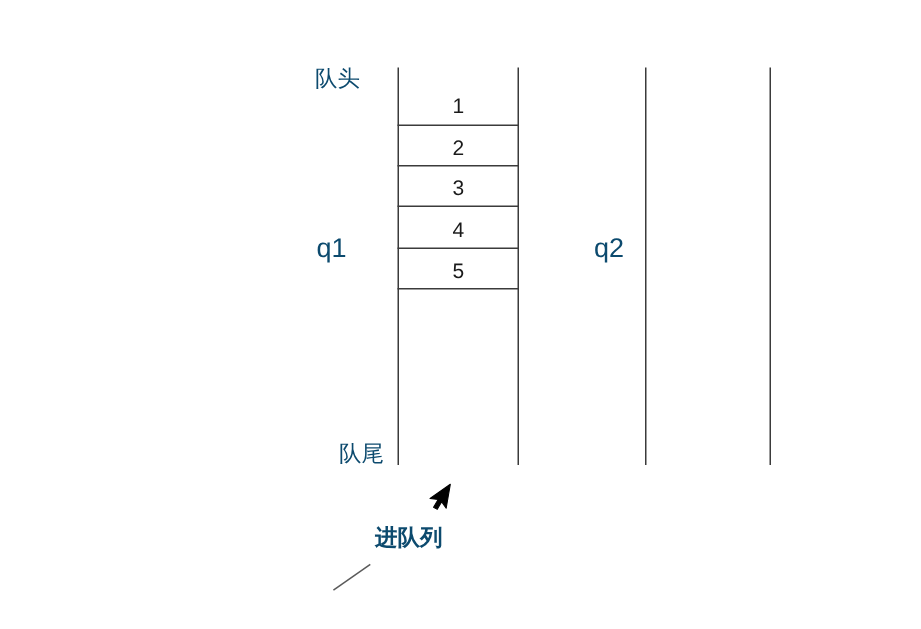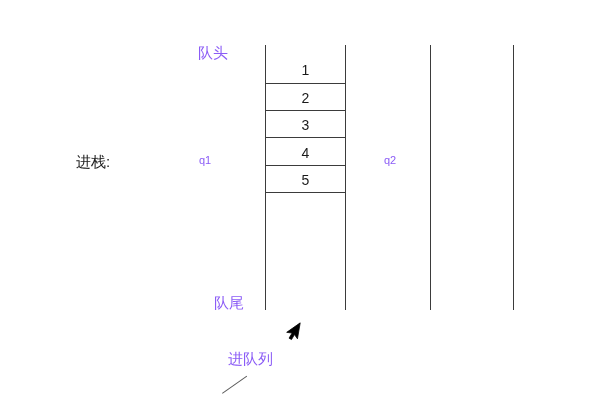--- a/index.html
+++ b/index.html
@@ -21,7 +21,8 @@
     position: absolute;
     white-space: pre;
     line-height: 1.25;
-    color: #8b5cf6;
+    color: #0c4a6e;
+    margin-left: 12px;
   }
   .label-cjk {
     font-size: 15px;

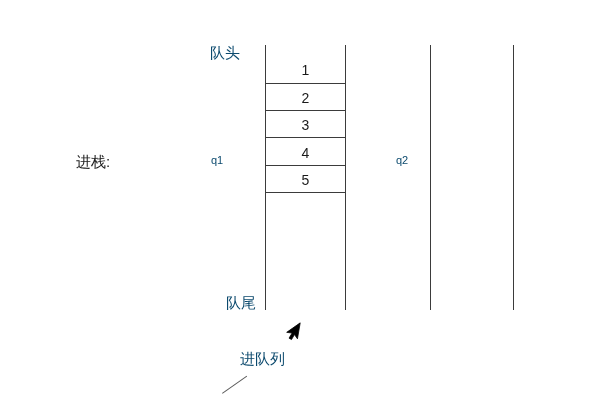--- a/index.html
+++ b/index.html
@@ -68,7 +68,6 @@
 <div id="canvas">
 
   <div class="multiline" style="left:76px; top:152px; width:120px;">
-    <div>进栈:</div>
   </div>
 
   <div class="txt label-cjk" style="left:198px; top:44px;">队头</div>

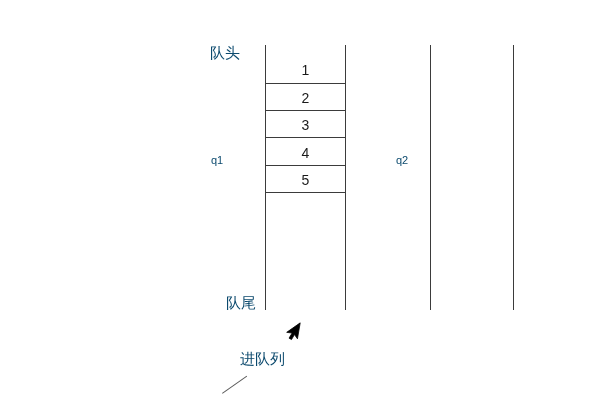--- a/index.html
+++ b/index.html
@@ -28,7 +28,7 @@
     font-size: 15px;
   }
   .label-mono-ish {
-    font-size: 11px;
+    font-size: 18px;
   }
   .cell-num {
     position: absolute;

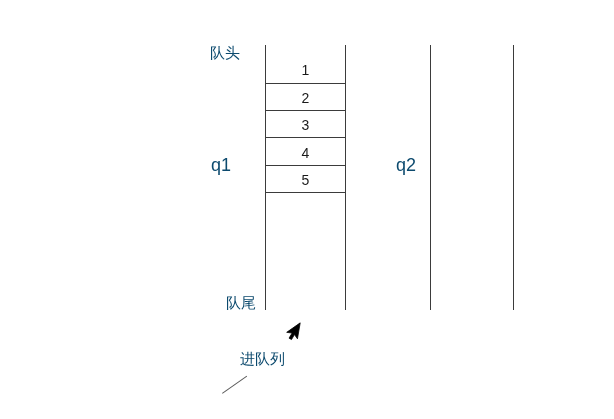--- a/index.html
+++ b/index.html
@@ -104,7 +104,7 @@
     </svg>
   </div>
 
-  <div class="txt label-cjk" style="left:228px; top:350px;">进队列</div>
+  <div class="txt label-cjk" style="left:238px; top:350px;font-weight:bold;">进队列</div>
 
   <div class="diag" style="left:222px; top:393px; width:30px; transform: rotate(-35deg);"></div>
 

